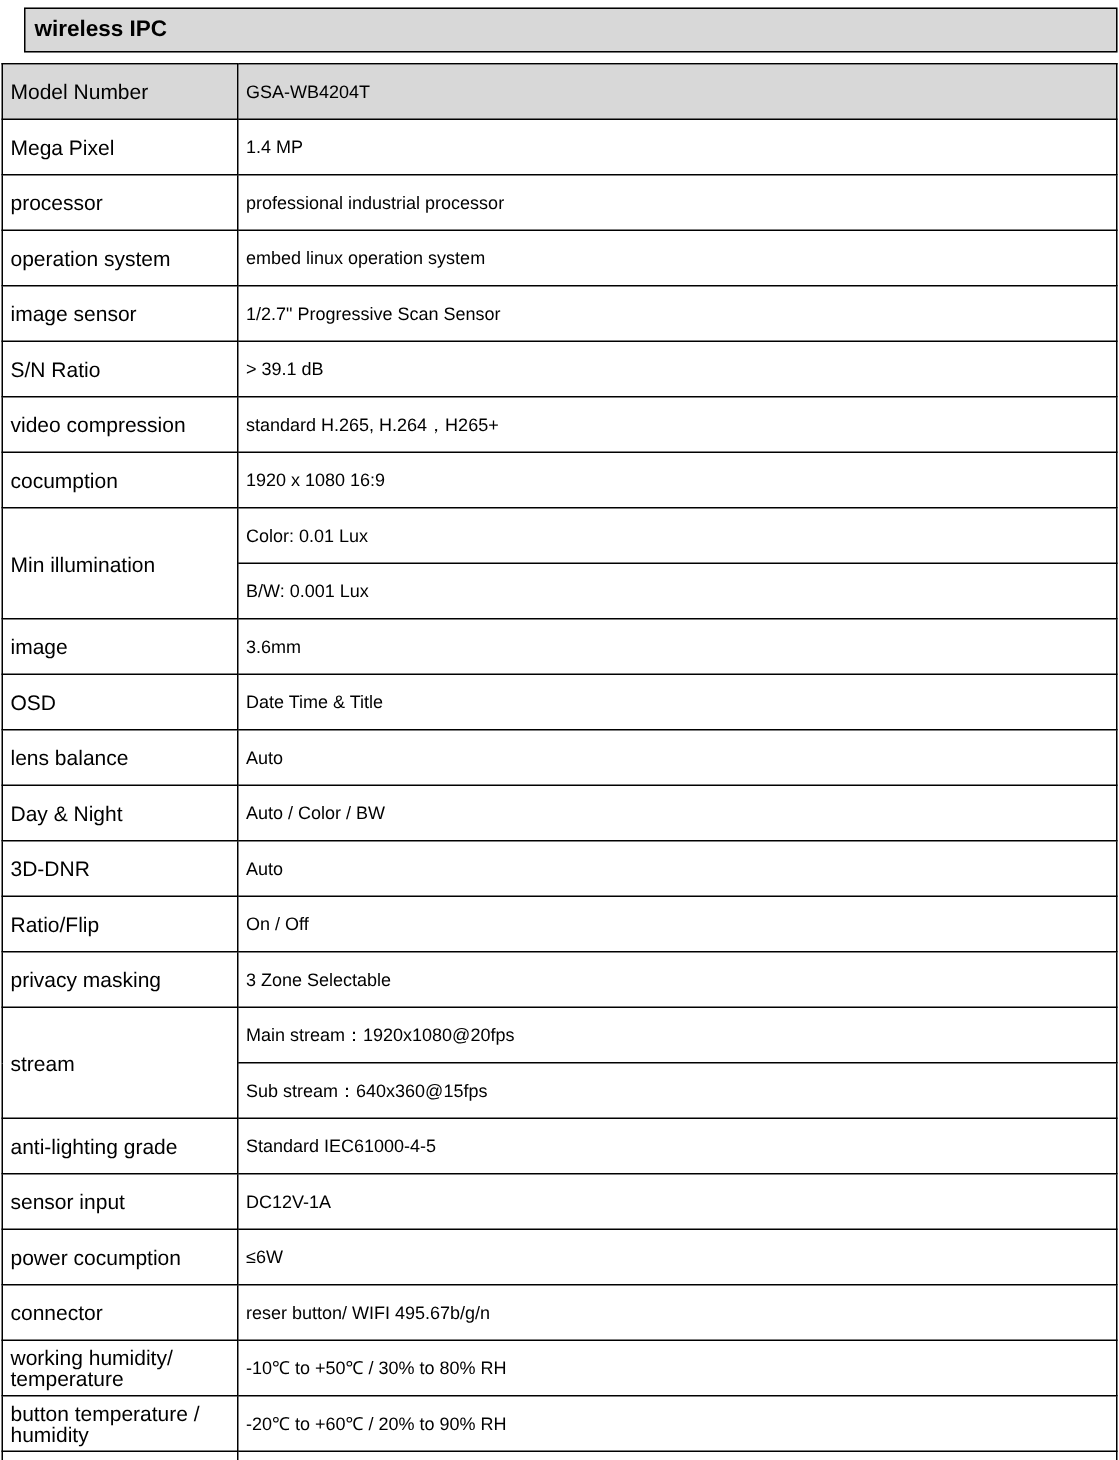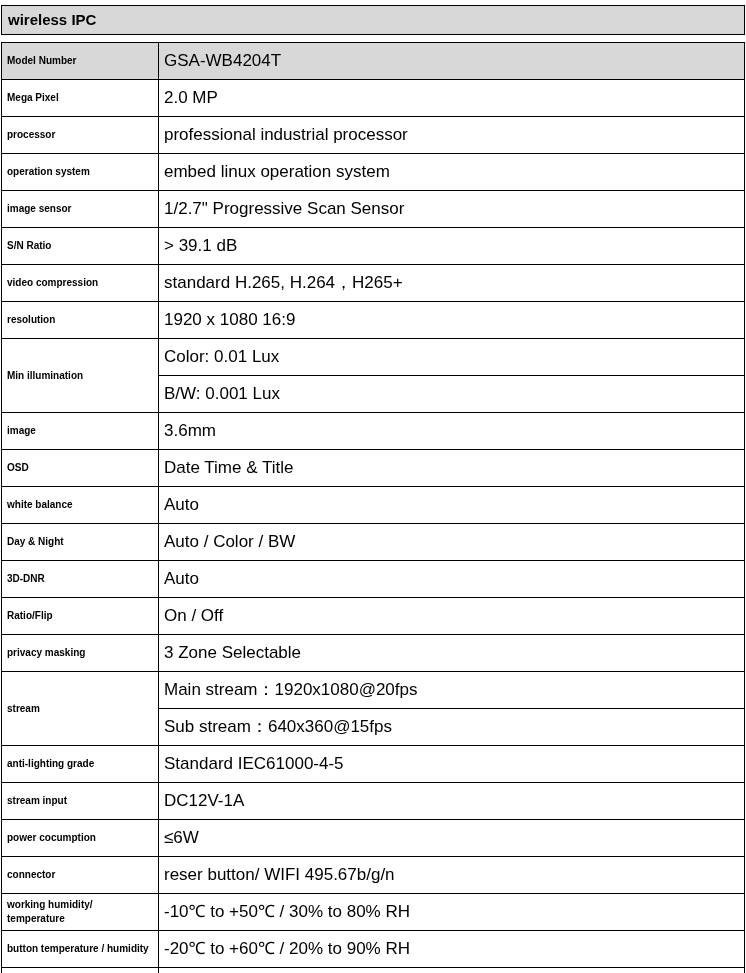--- a/index.html
+++ b/index.html
@@ -17,6 +17,7 @@
     font-size: 15px;
     padding: 5px 6px;
     line-height: 18px;
+    margin-left: 15px;
   }
   table.spec-table {
     width: 100%;

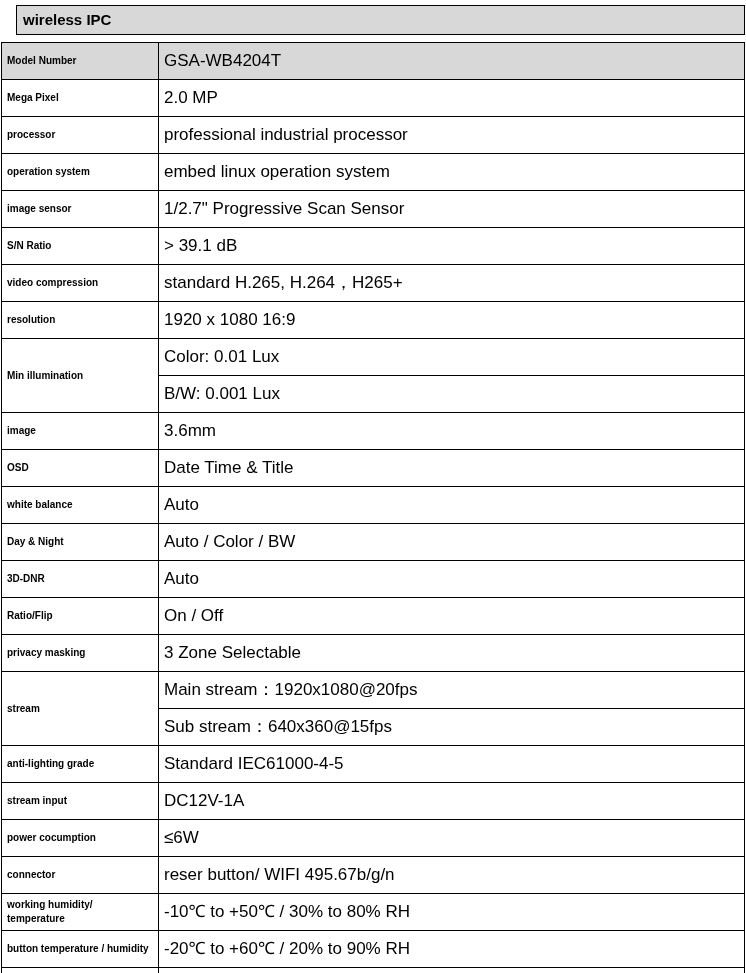--- a/index.html
+++ b/index.html
@@ -36,8 +36,8 @@
   }
   td.label {
     width: 157px;
-    font-weight: bold;
-    font-size: 10px;
+    font-weight: normal;
+    font-size: 14px;
   }
   td.value { font-weight: normal; }
   tr.shaded td { background: #d8d8d8; }

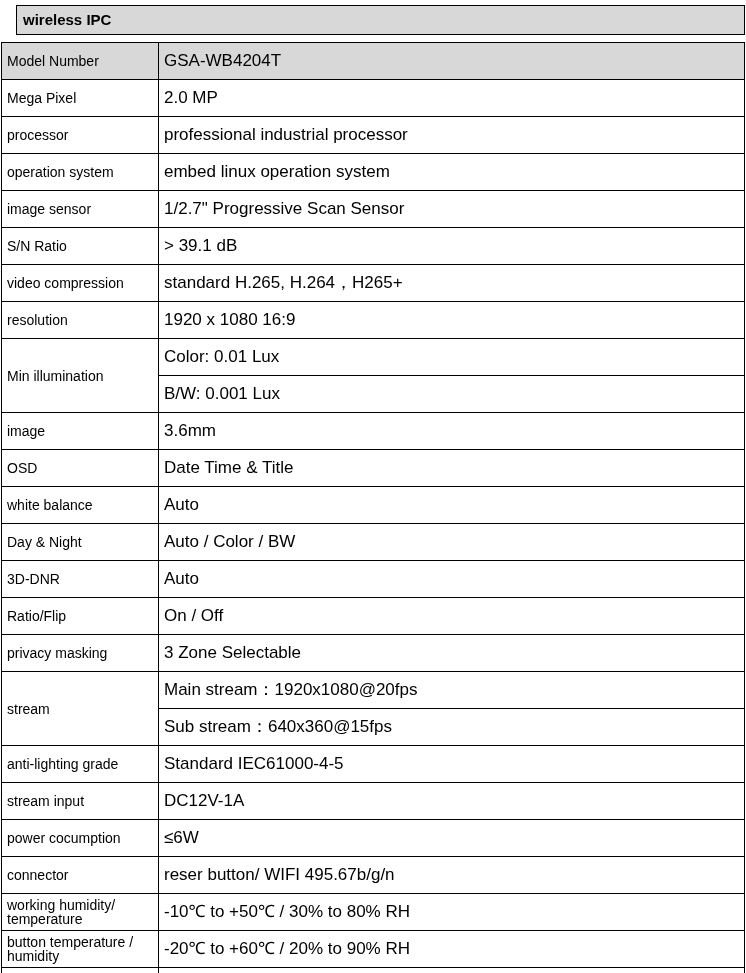--- a/index.html
+++ b/index.html
@@ -27,7 +27,7 @@
   }
   td {
     border: 1px solid #000000;
-    font-size: 17px;
+    font-size: 12px;
     padding: 3px 5px;
     height: 37px;
     vertical-align: middle;

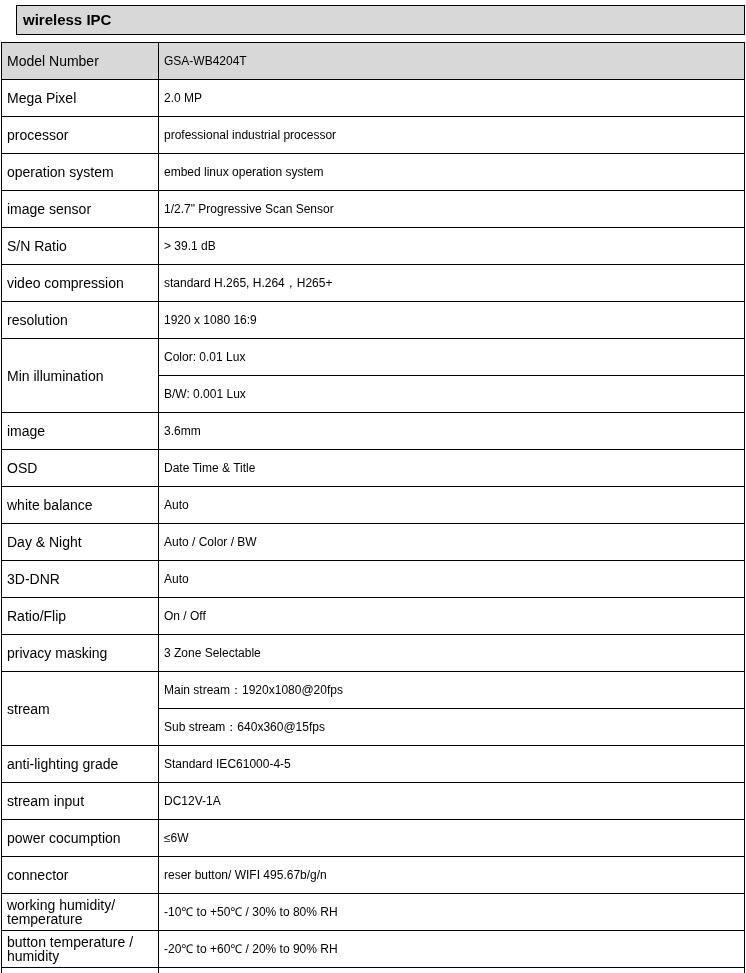--- a/index.html
+++ b/index.html
@@ -59,7 +59,7 @@
 
       <tr>
         <td class="label">Mega Pixel</td>
-        <td class="value">2.0 MP</td>
+        <td class="value">1.4 MP</td>
       </tr>
 
       <tr>

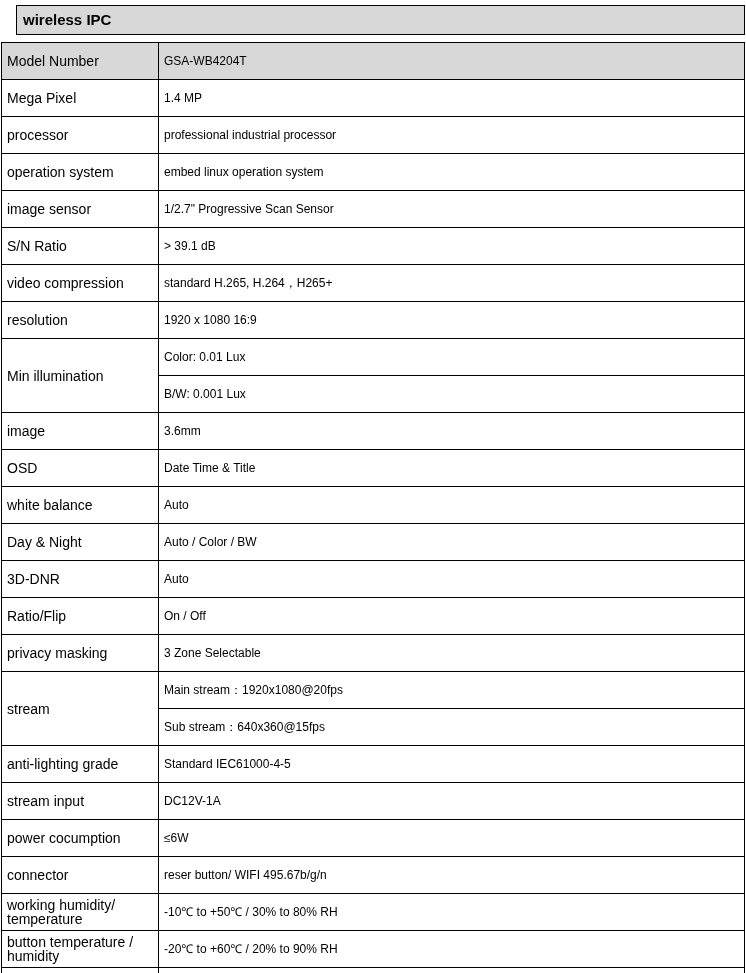--- a/index.html
+++ b/index.html
@@ -88,7 +88,7 @@
       </tr>
 
       <tr>
-        <td class="label">resolution</td>
+        <td class="label">cocumption</td>
         <td class="value">1920 x 1080 16:9</td>
       </tr>
 

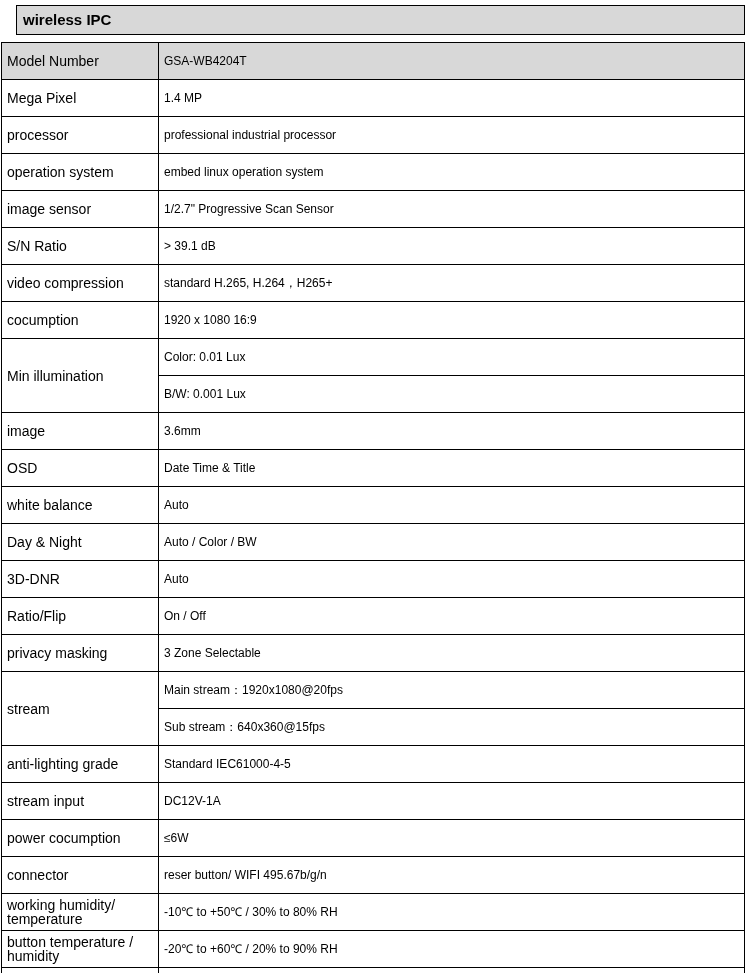--- a/index.html
+++ b/index.html
@@ -111,7 +111,7 @@
       </tr>
 
       <tr>
-        <td class="label">white balance</td>
+        <td class="label">lens balance</td>
         <td class="value">Auto</td>
       </tr>
 

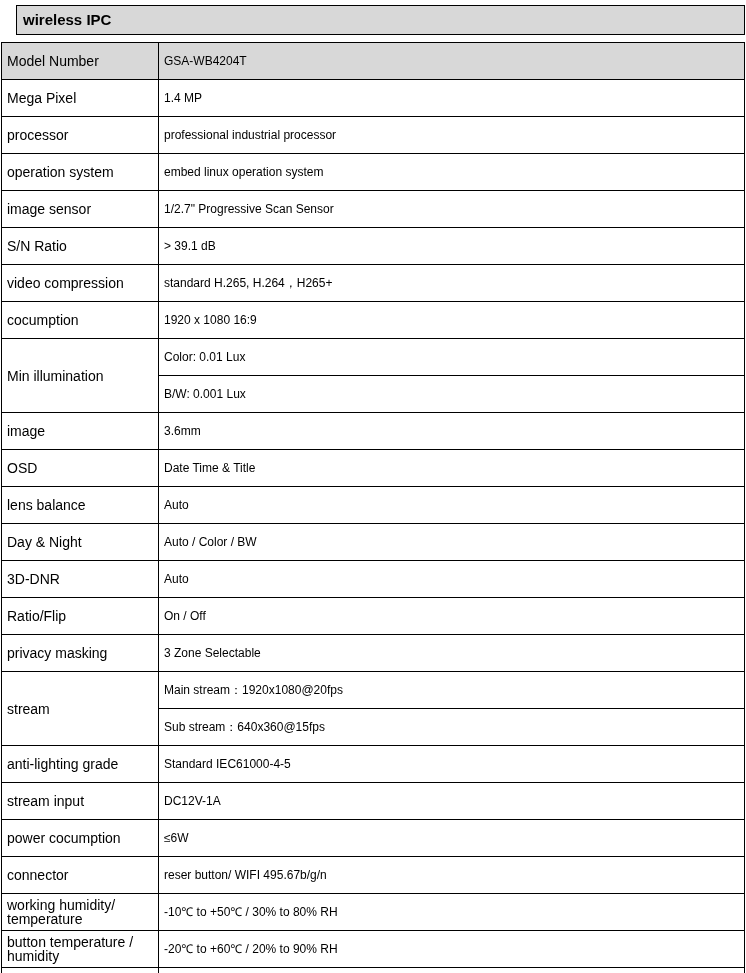--- a/index.html
+++ b/index.html
@@ -149,7 +149,7 @@
       </tr>
 
       <tr>
-        <td class="label">stream input</td>
+        <td class="label">sensor input</td>
         <td class="value">DC12V-1A</td>
       </tr>
 

